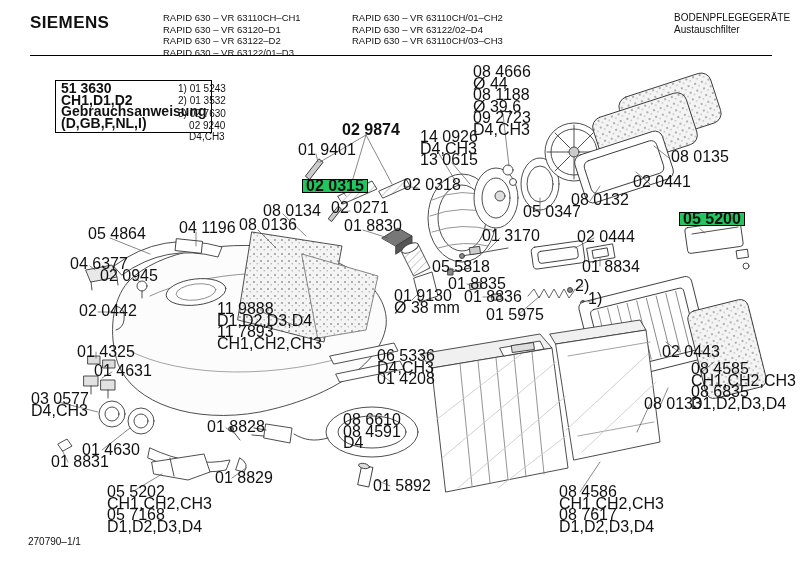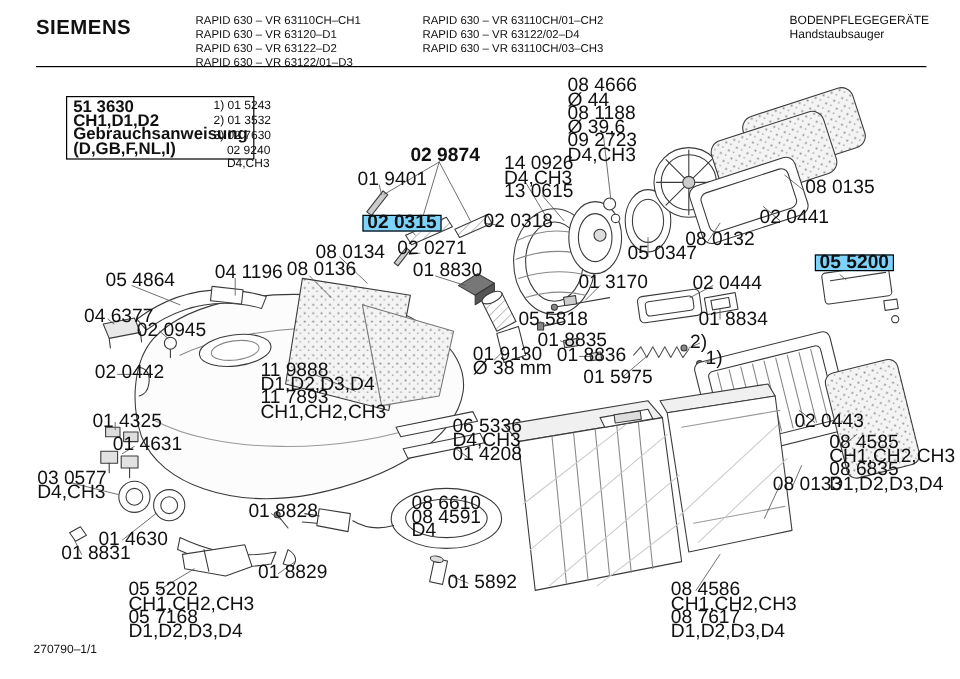--- a/index.html
+++ b/index.html
@@ -8,7 +8,7 @@
   .abs{position:absolute;}
   .brand{font-size:17px;font-weight:bold;letter-spacing:.4px;}
   .models div{font-size:9.5px;line-height:11.5px;white-space:pre;}
-  .right-head{font-size:10px;line-height:12px;text-align:left;}
+  .right-head{font-size:10px;line-height:12px;text-align:left;margin-left:16px;}
   .rule{border-top:1.4px solid #000;width:742px;}
   .info-box{border:1.6px solid #000;padding:2px 5px 3px 5px;font-size:14px;font-weight:bold;
             line-height:11.5px;white-space:pre;}

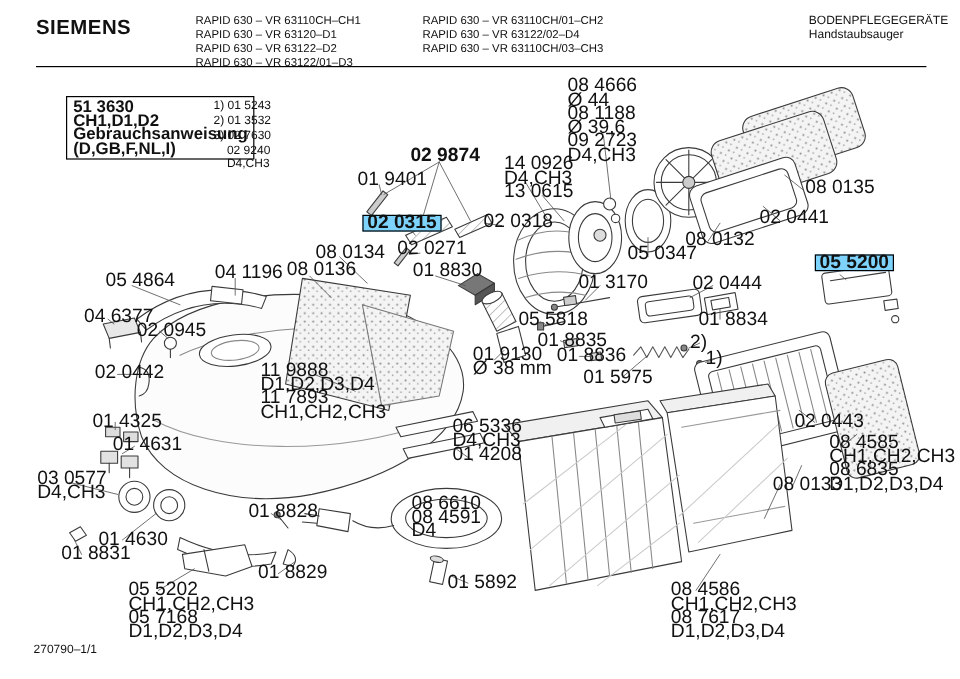--- a/index.html
+++ b/index.html
@@ -38,7 +38,7 @@
   </div>
   <div class="abs right-head" style="left:658px;top:12px">
     <div>BODENPFLEGEGERÄTE</div>
-    <div>Handstaubsauger</div>
+    <div>Austauschfilter</div>
   </div>
   <div class="abs rule" style="left:30px;top:55px"></div>
 

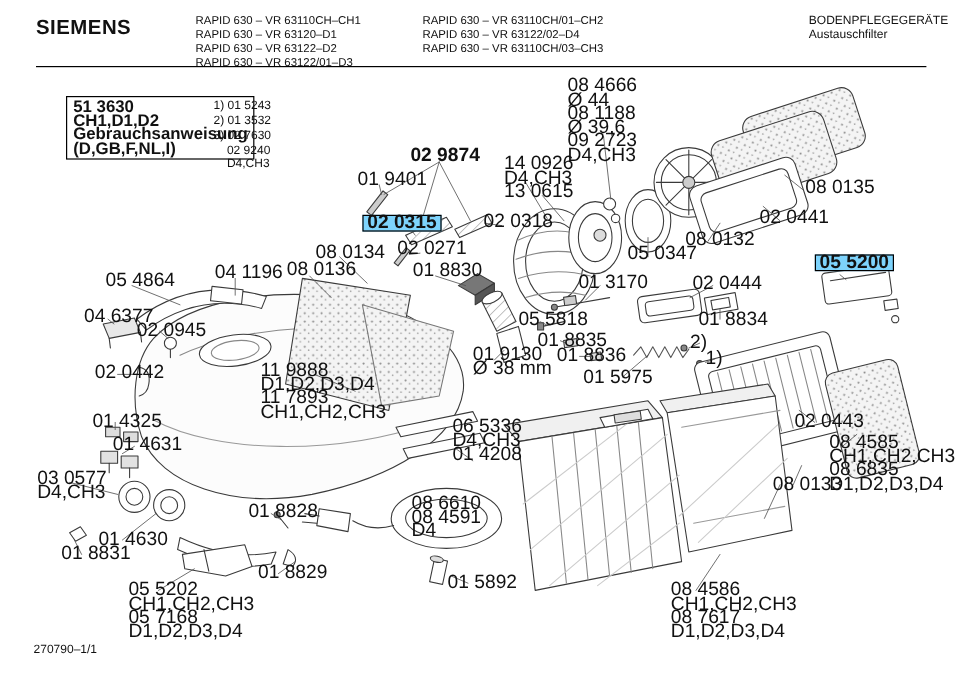--- a/index.html
+++ b/index.html
@@ -15,7 +15,7 @@
   .legend{font-size:10px;line-height:11.5px;white-space:pre;}
   .plabel{position:absolute;font-size:16px;line-height:11.5px;white-space:pre;z-index:5;}
   .bold{font-weight:bold;}
-  .boxed{border:1.2px solid #000;padding:0 3px;font-weight:bold;background:#7dd3fc;}
+  .boxed{border:1.2px solid #000;padding:0 3px;font-weight:bold;background:#22c55e;}
   .footer{font-size:10px;}
   svg{position:absolute;left:0;top:0;z-index:1;}
 </style>

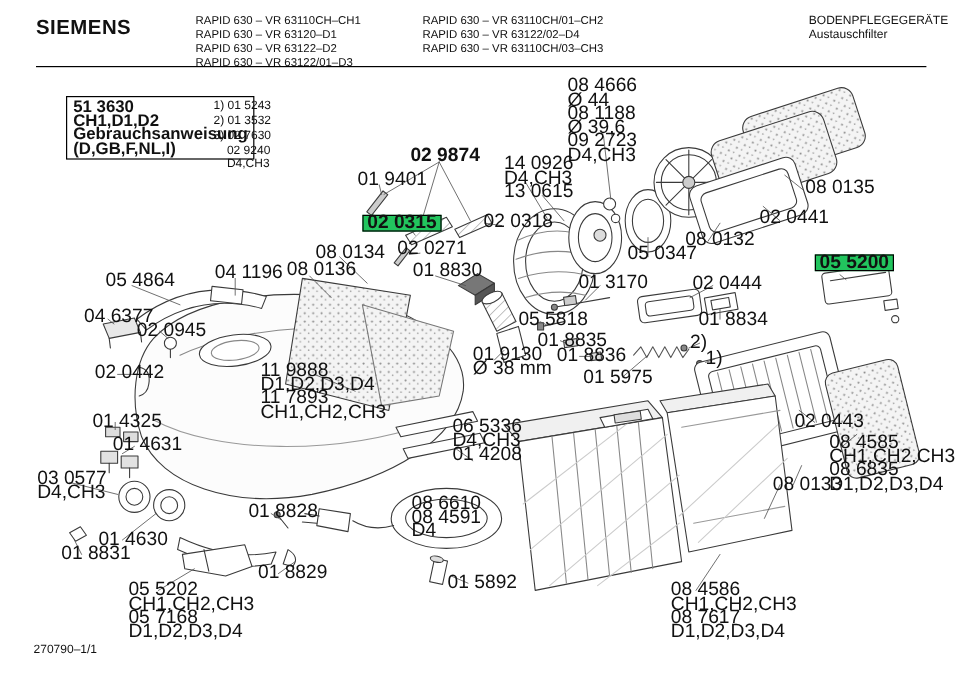--- a/index.html
+++ b/index.html
@@ -334,7 +334,7 @@
   <div class="plabel" style="left:88px;top:228px">05 4864</div>
   <div class="plabel" style="left:179px;top:222px">04 1196</div>
   <div class="plabel" style="left:70px;top:258px">04 6377</div>
-  <div class="plabel" style="left:114px;top:270px">02 0945</div>
+  <div class="plabel" style="left:100px;top:270px">02 0945</div>
   <div class="plabel" style="left:79px;top:305px">02 0442</div>
   <div class="plabel" style="left:432px;top:261px">05 5818</div>
   <div class="plabel" style="left:582px;top:261px">01 8834</div>

